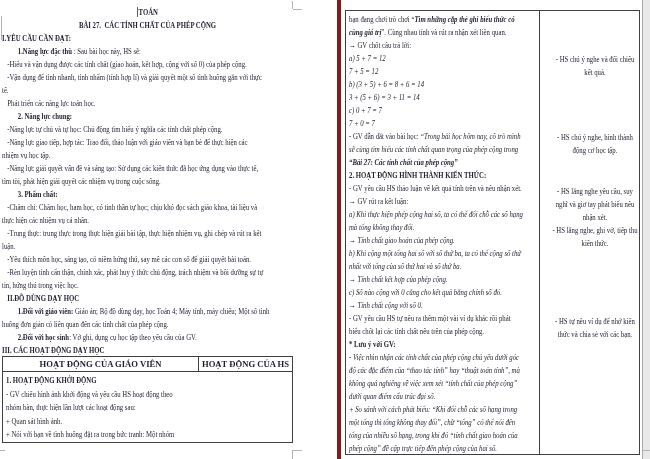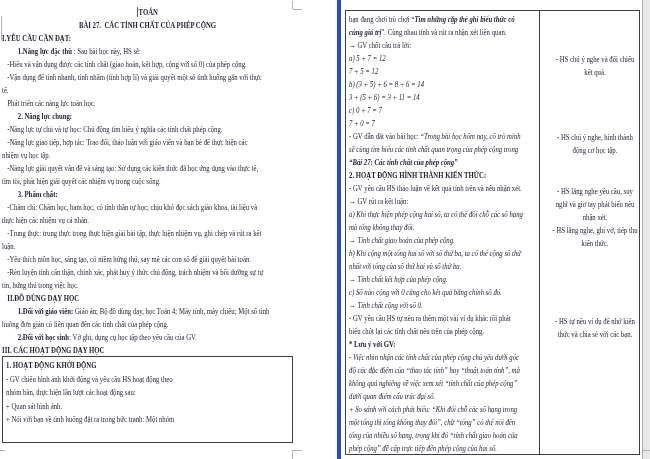--- a/index.html
+++ b/index.html
@@ -3,7 +3,7 @@
 <meta charset="utf-8">
 <style>
   html,body{margin:0;padding:0;background:#c9c9c9;}
-  .canvas{position:relative;width:650px;height:459px;overflow:hidden;background:#1d4ed8;
+  .canvas{position:relative;width:650px;height:459px;overflow:hidden;background:#7f1d1d;
           font-family:"Liberation Serif","DejaVu Serif",serif;color:#1e1e2f;}
   .page{position:absolute;top:0;background:#ffffff;}
   .page-left{left:0;width:337px;height:459px;}

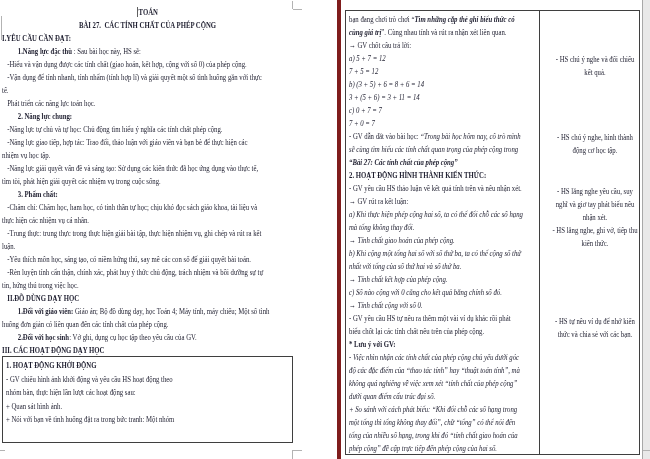--- a/index.html
+++ b/index.html
@@ -82,6 +82,10 @@
       </div>
 
     <div class="lp-table">
+      <div class="t-header">
+        <div class="th th-gv">HOẠT ĐỘNG CỦA GIÁO VIÊN</div>
+        <div class="th th-hs">HOẠT ĐỘNG CỦA HS</div>
+      </div>
       <div class="t-body">
         <div class="td td-gv">
           <div class="squeeze" id="lp-gv" style="width:260px;">

